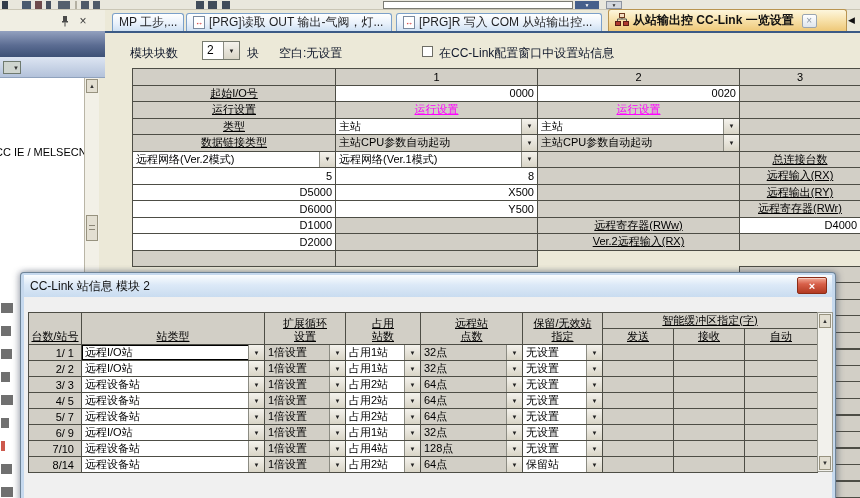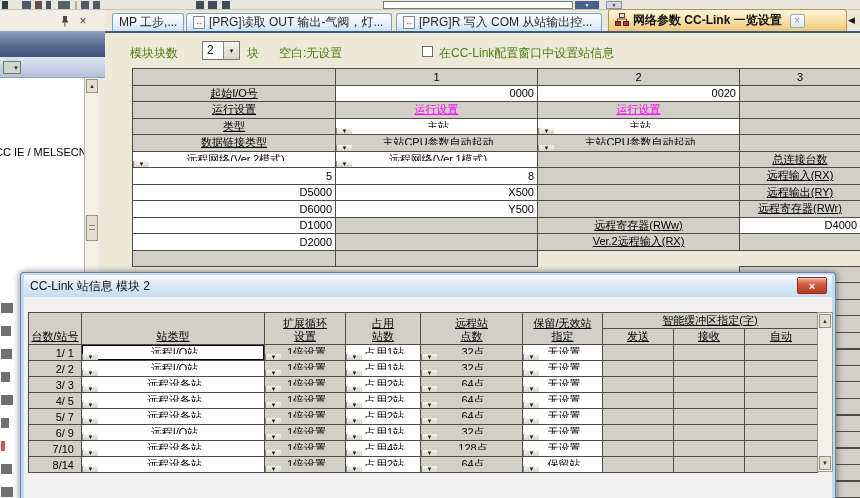--- a/index.html
+++ b/index.html
@@ -149,7 +149,7 @@
           <rect x="8.5" y="8.5" width="5" height="4" fill="#b03a2e" stroke="#5c1d16"></rect>
         </svg>
     </span>
-    <span>网络参数  CC-Link 一览设置</span>
+    <span>从站输出控  CC-Link 一览设置</span>
     <span class="tabclose">×</span>
   </div>
   <span id="tabscroll-left">◀</span>

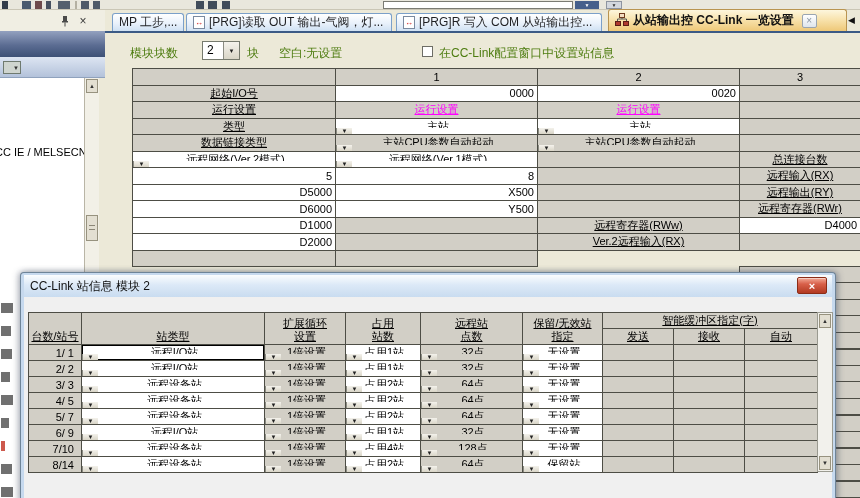--- a/index.html
+++ b/index.html
@@ -38,7 +38,7 @@
   .neticon { margin-right:4px; flex:none; }
 
   
-  .lbl { position:absolute; font-size:12px; color:#4d7c0f; z-index:1; }
+  .lbl { position:absolute; font-size:12px; color:#0f172a; z-index:1; }
   #mcombo { position:absolute; left:202px; top:41px; width:38px; height:19px; background:#fff; border:1px solid #767a6e; display:flex; z-index:1; }
   #mcombo .t { flex:1; font-size:12px; padding-left:4px; line-height:17px; }
   .dbtn { width:16px; align-self:stretch; background:linear-gradient(#f4f2ec,#d9d5c7); border-left:1px solid #8b8b82; display:flex; align-items:center; justify-content:center; font-size:6px; color:#222; flex:none; }

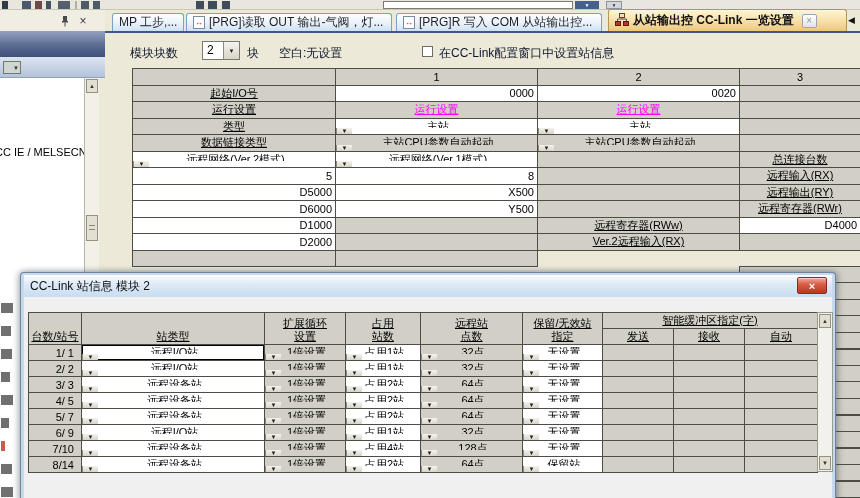--- a/index.html
+++ b/index.html
@@ -53,7 +53,7 @@
   .lnkc { background:#d2cfc6; justify-content:center; }
   .lnkc span { color:#ff00ff; text-decoration:underline; }
   .g3 { background:#d2cfc6; }
-  .dd { background:#fff;flex-direction:column; }
+  .dd { background:#fff; }
   .dd .t { flex:1; padding-left:3px; white-space:nowrap; overflow:hidden; }
   .ddg { background:#d2cfc6; }
   .focuscell { box-shadow:inset 0 0 0 1px #000; }

